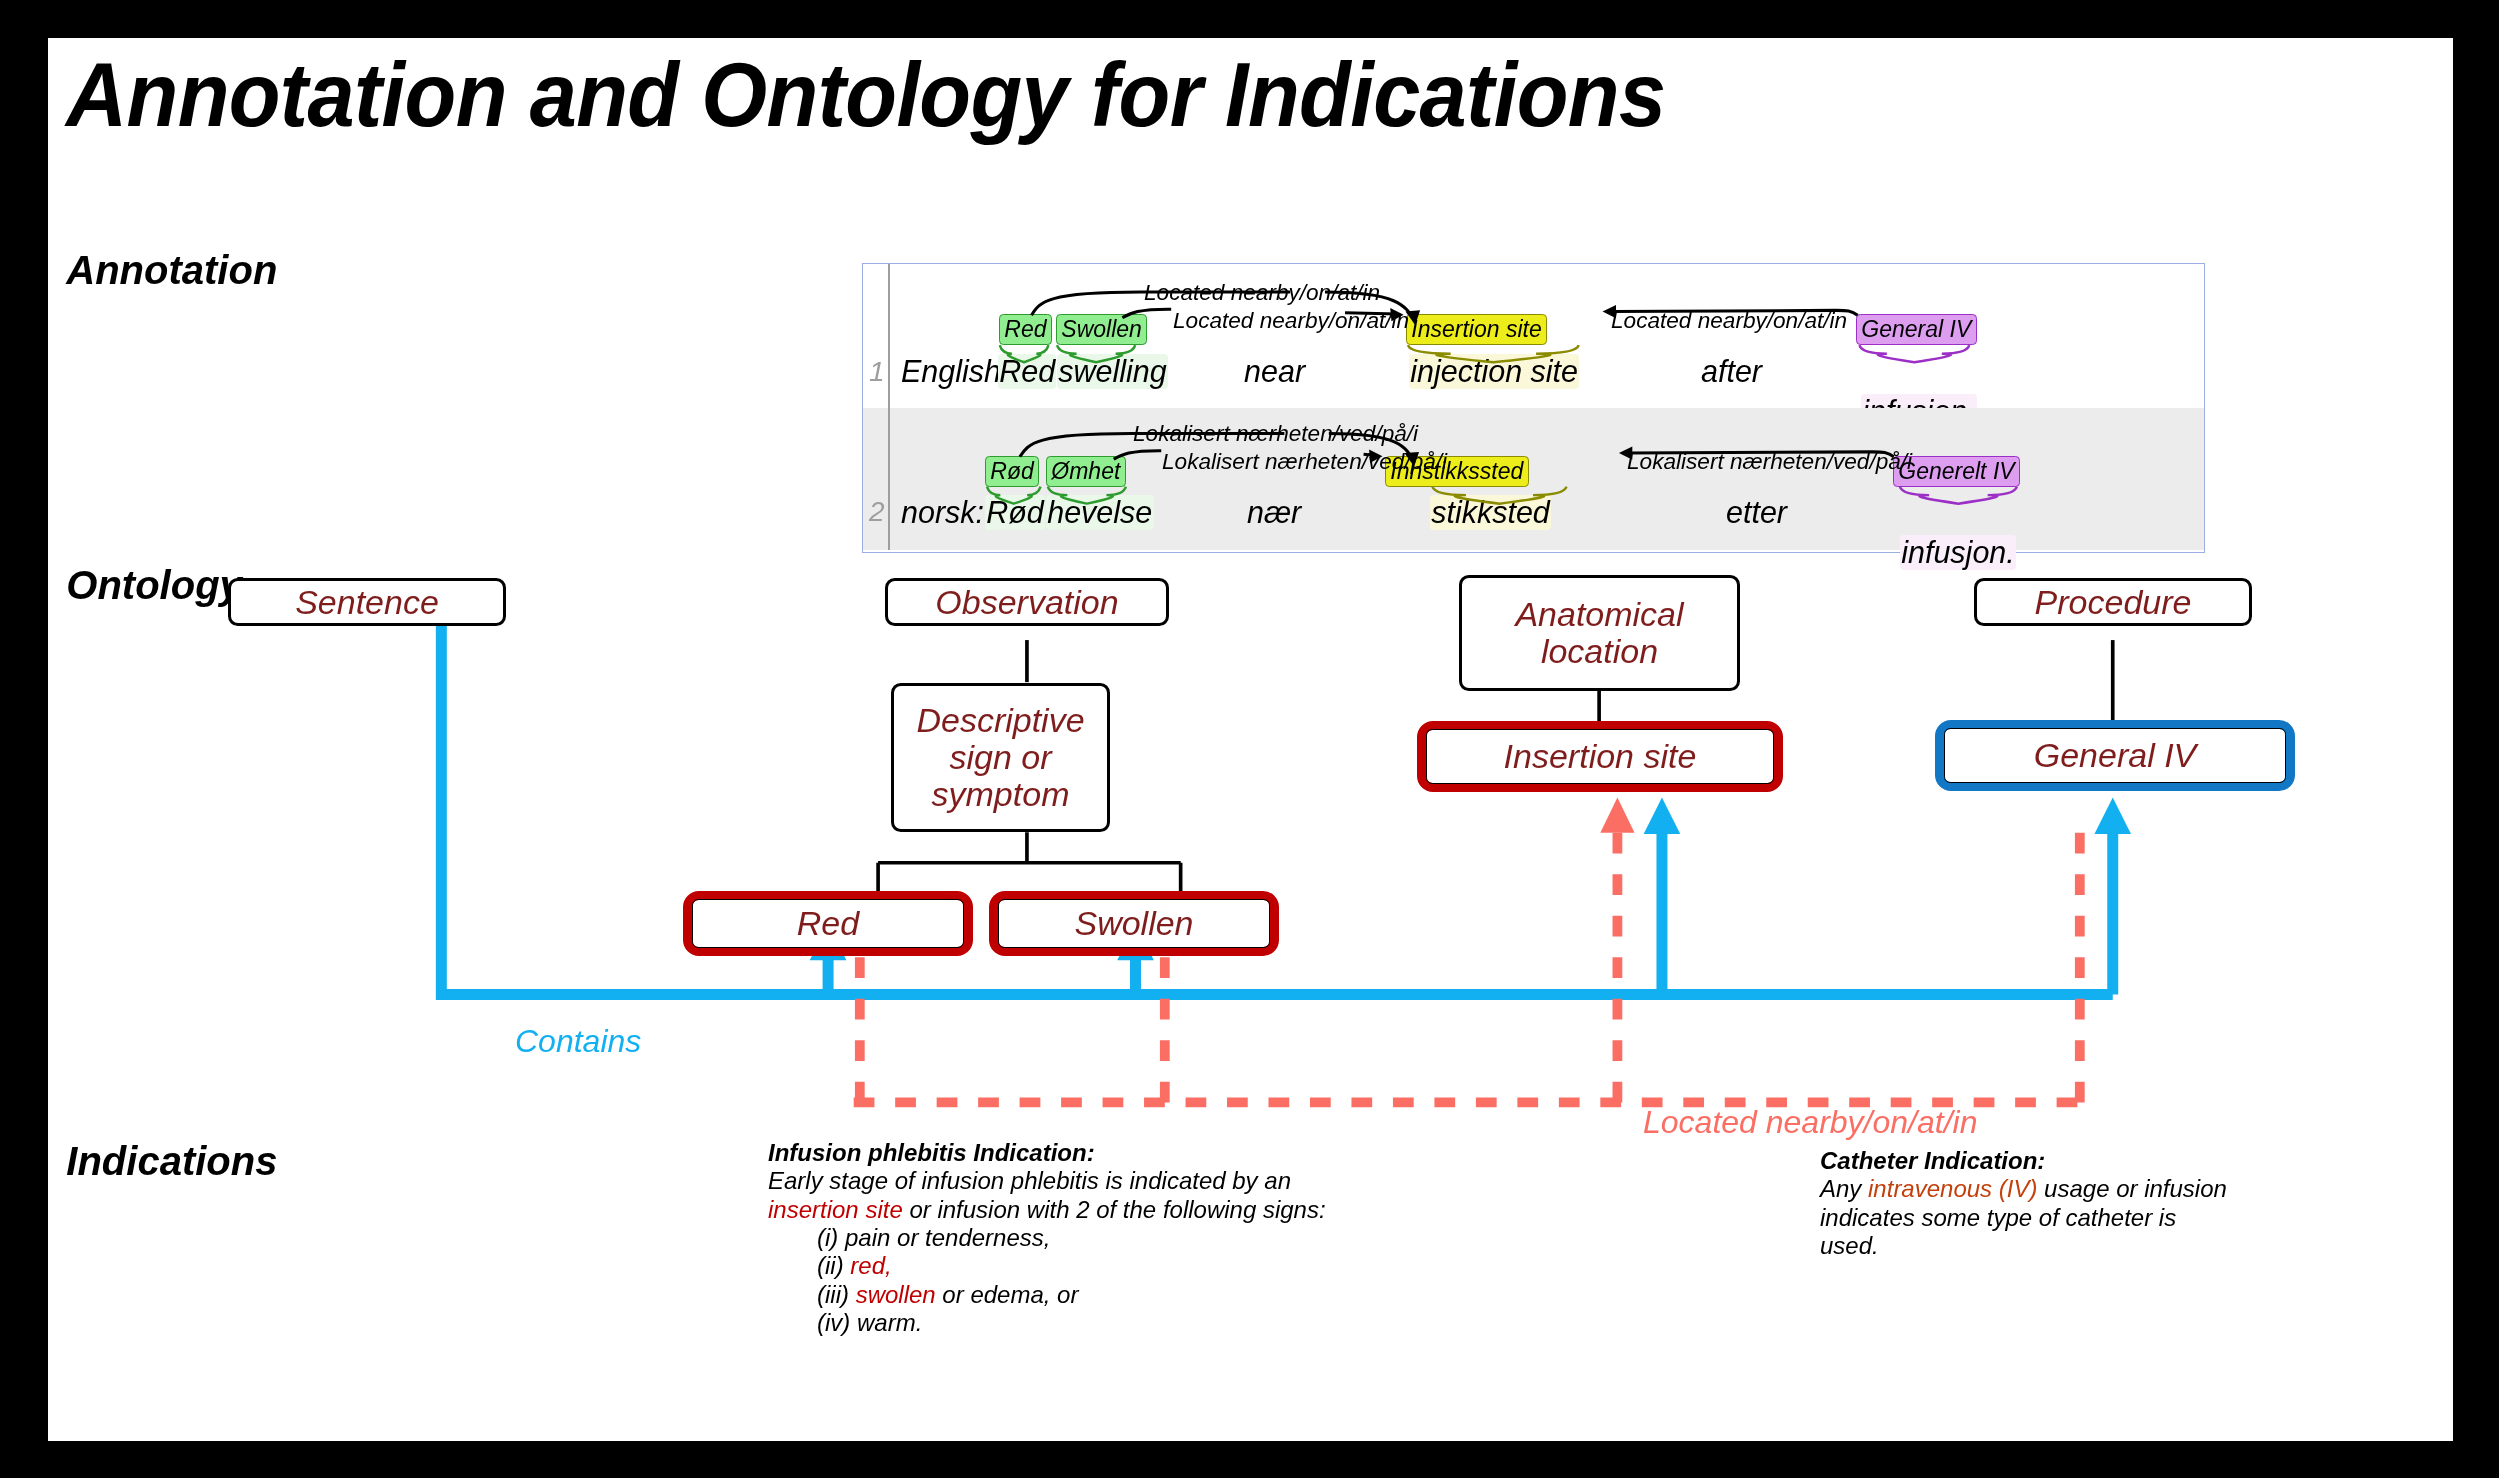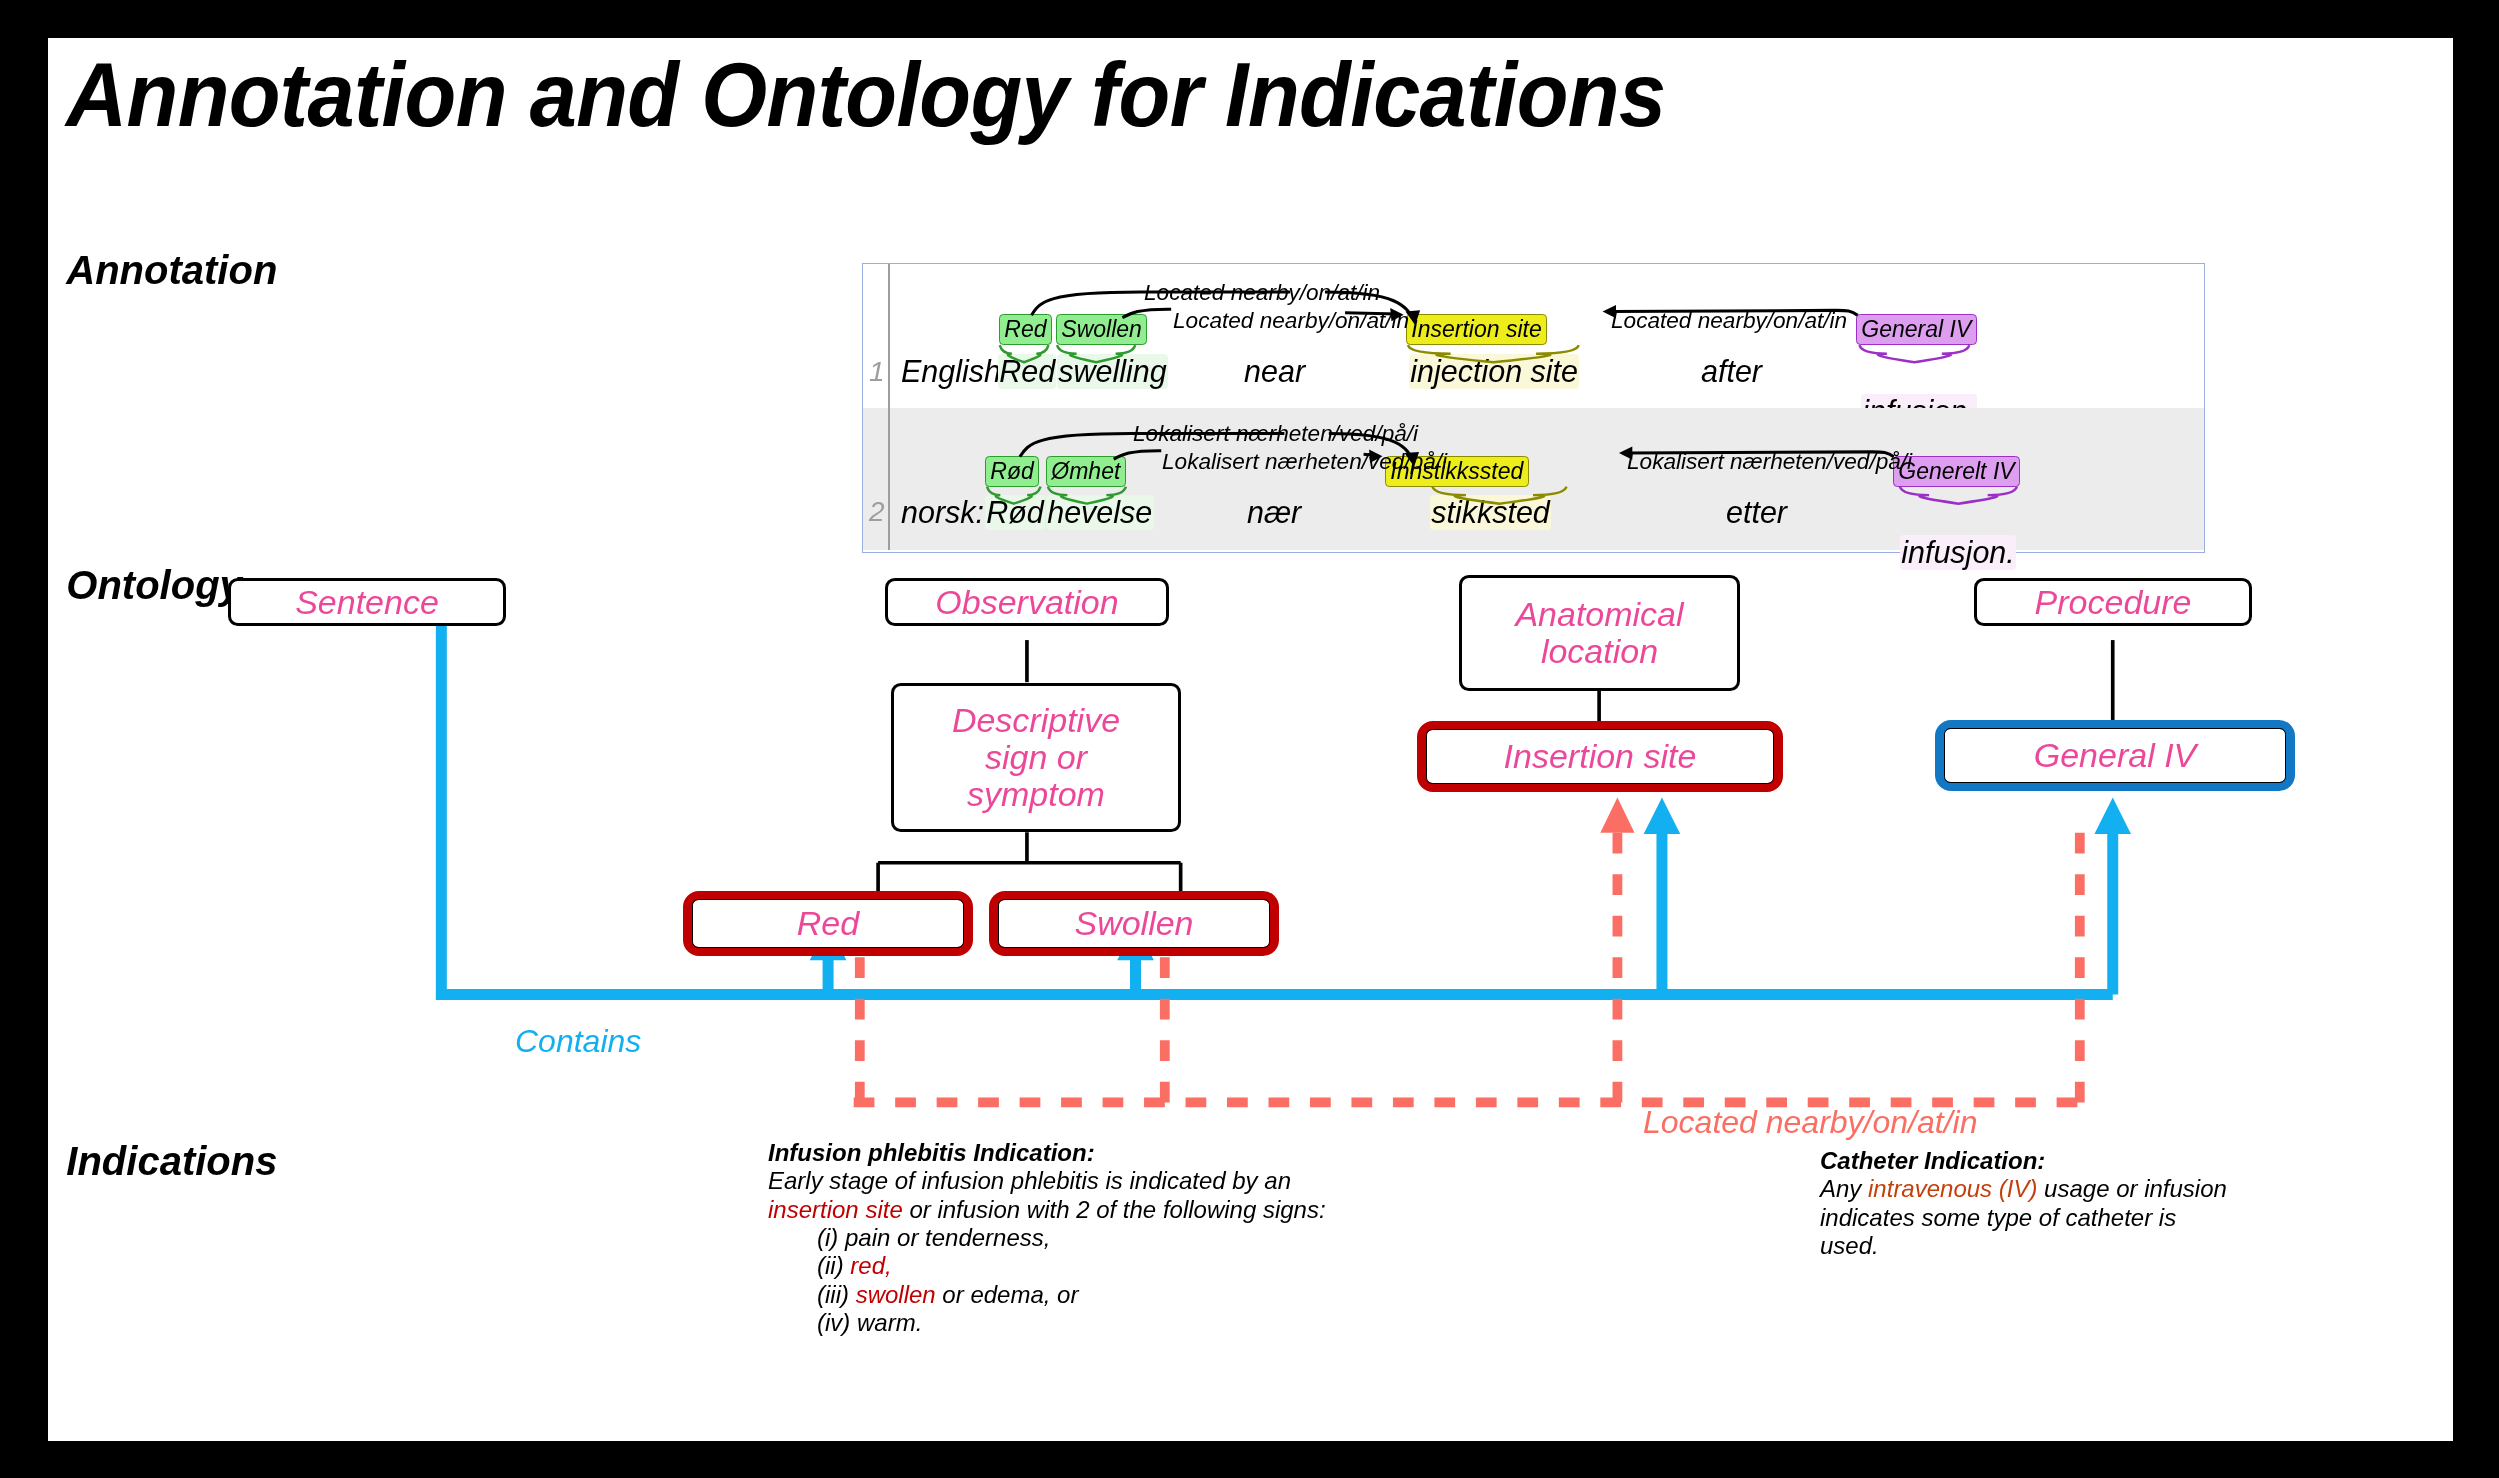--- a/index.html
+++ b/index.html
@@ -46,7 +46,7 @@
 
   
   .obox{position:absolute;box-sizing:border-box;display:flex;align-items:center;justify-content:center;
-        text-align:center;color:#ec4899;background:#fff;}
+        text-align:center;color:#7f1d1d;background:#fff;}
   .obox.plain{border:3.1px solid #000;border-radius:9.8px;font-size:34px;line-height:1.08;}
   .obox.redb{border:9.8px solid #c00000;border-radius:16px;font-size:34px;}
   .obox.blueb{border:9.8px solid #1277c4;border-radius:16px;font-size:34px;}

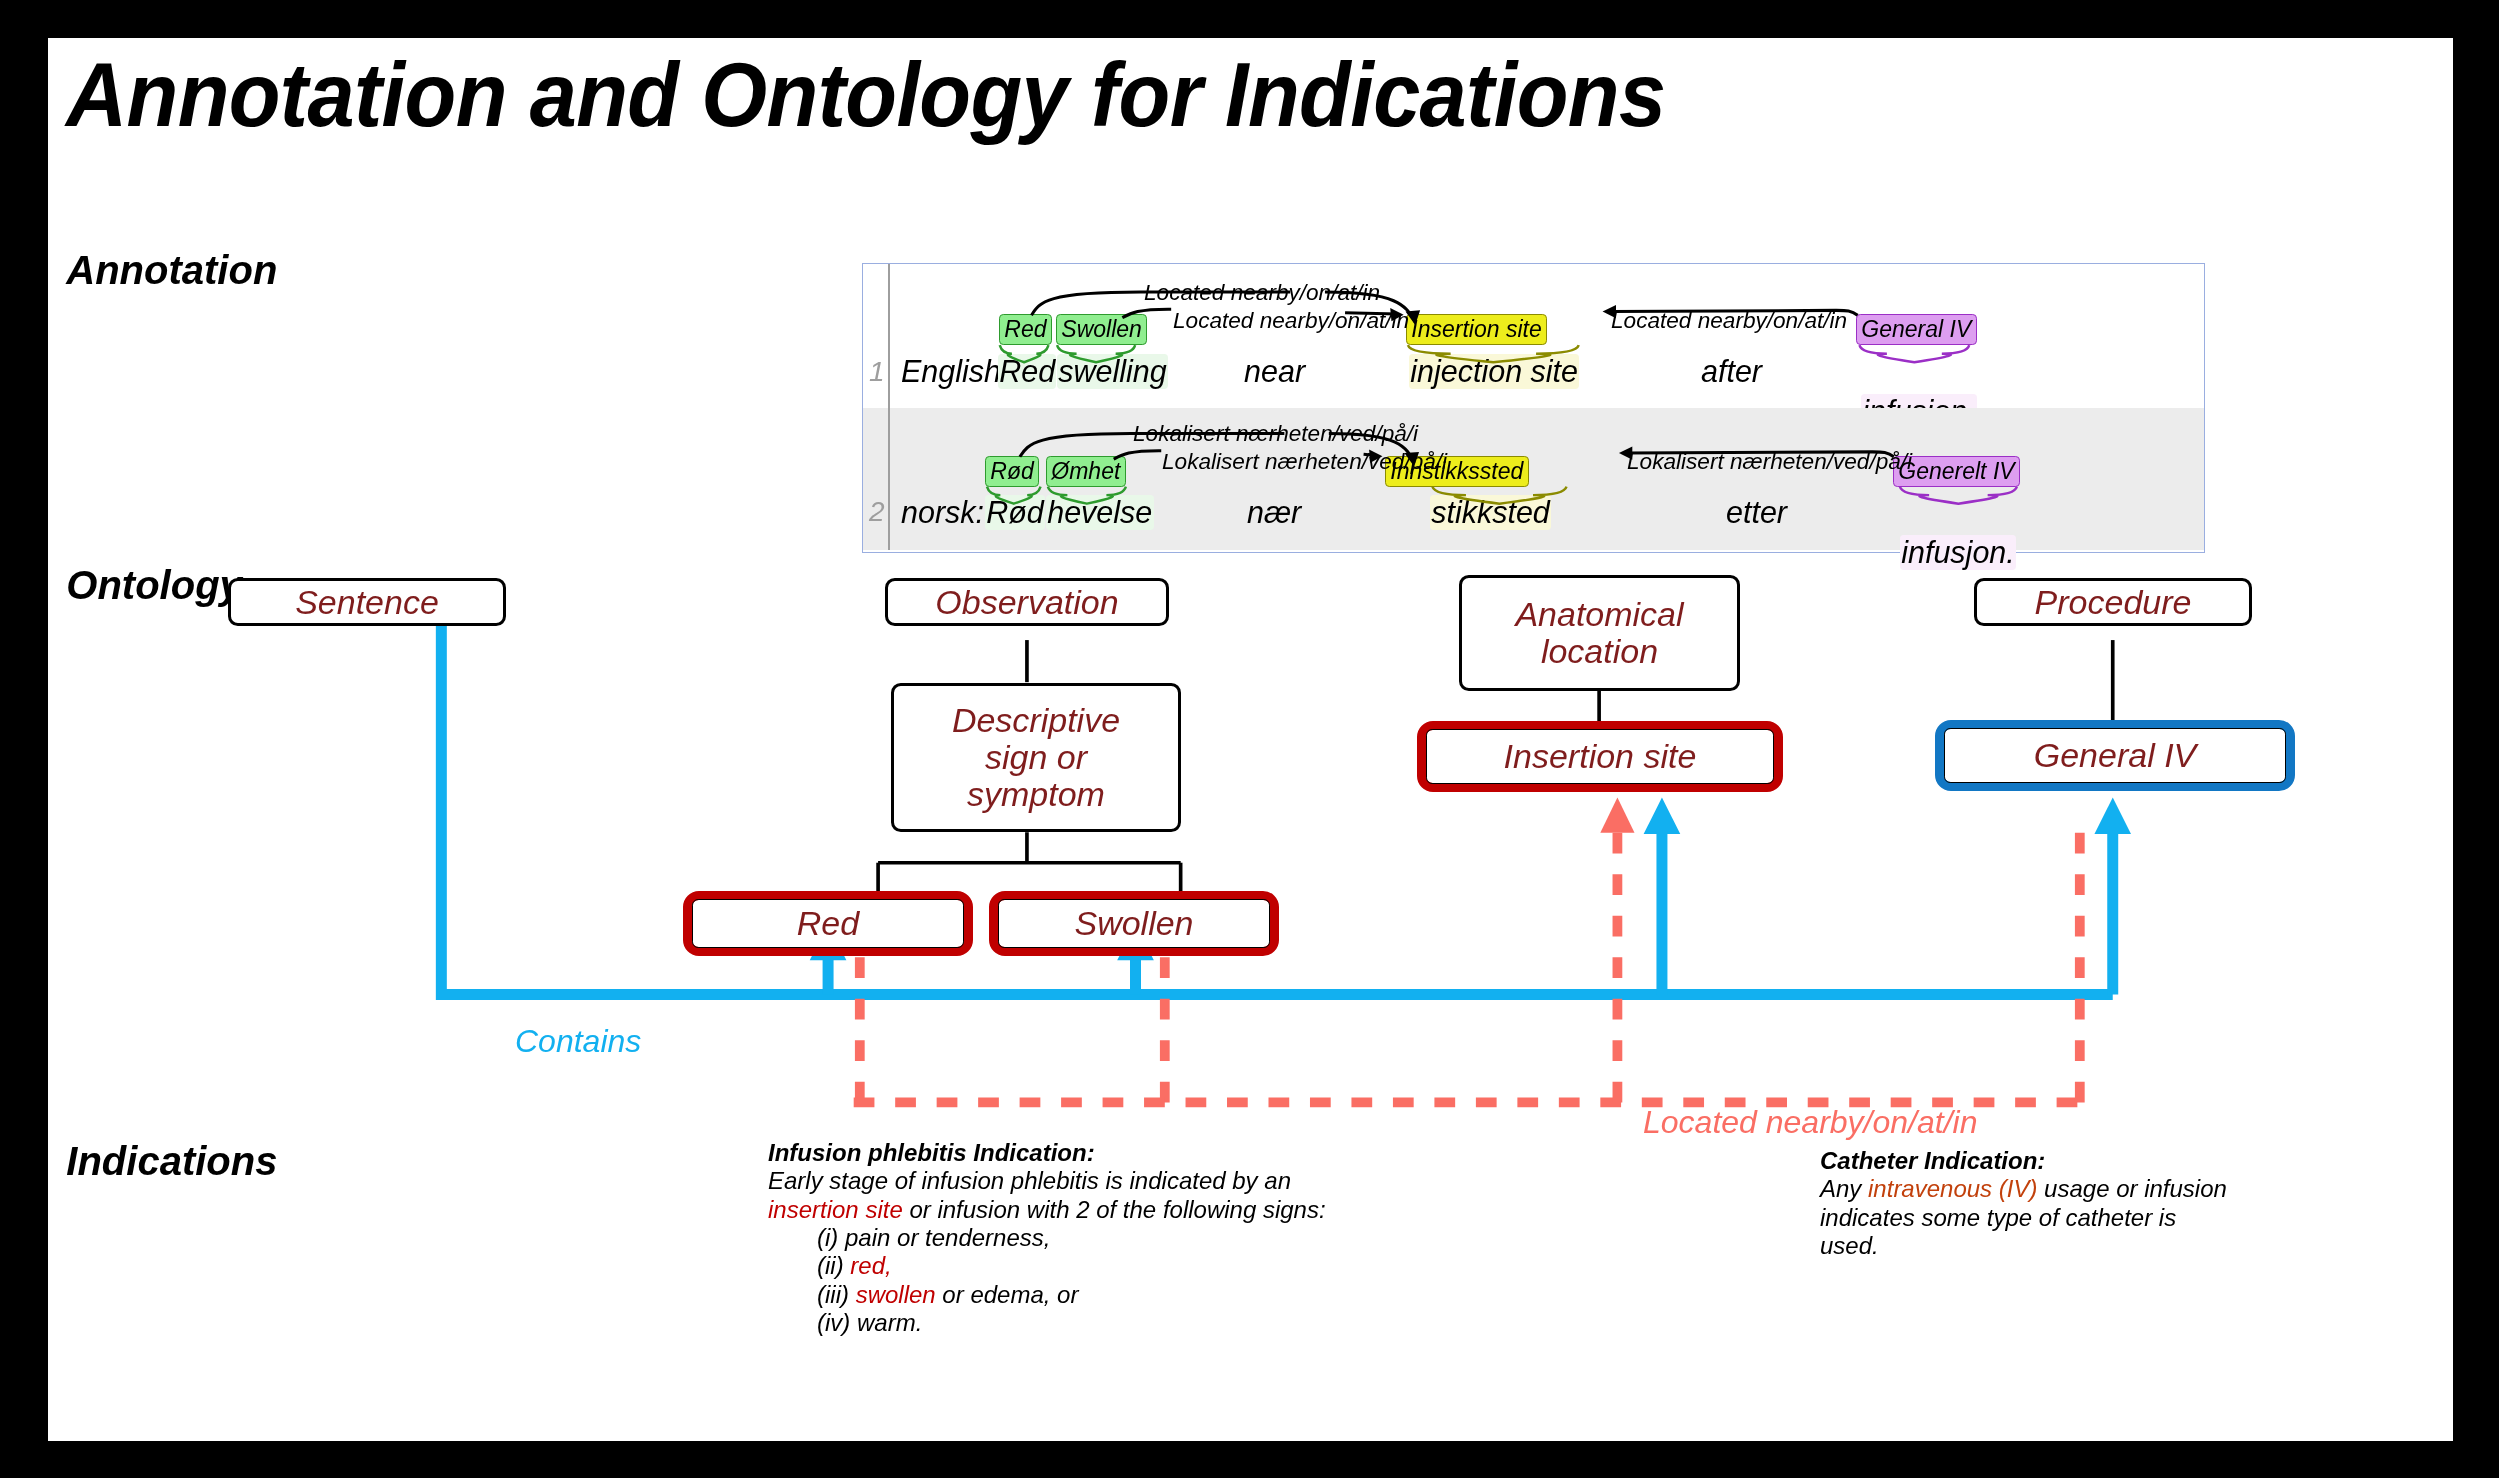--- a/index.html
+++ b/index.html
@@ -203,7 +203,7 @@
 
   <div class="obox plain" style="left:837px;top:540px;width:284px;height:48px;">Observation</div>
 
-  <div class="obox plain" style="left:843px;top:645px;width:290px;height:149px;padding:0 28px;box-sizing:border-box;">Descriptive sign or symptom</div>
+  <div class="obox plain" style="left:843px;top:645px;width:219px;height:149px;padding:0 28px;box-sizing:border-box;">Descriptive sign or symptom</div>
 
   <div class="obox plain" style="left:1411px;top:537px;width:281px;height:116px;padding:0 18.3px;box-sizing:border-box;">Anatomical location</div>
 

